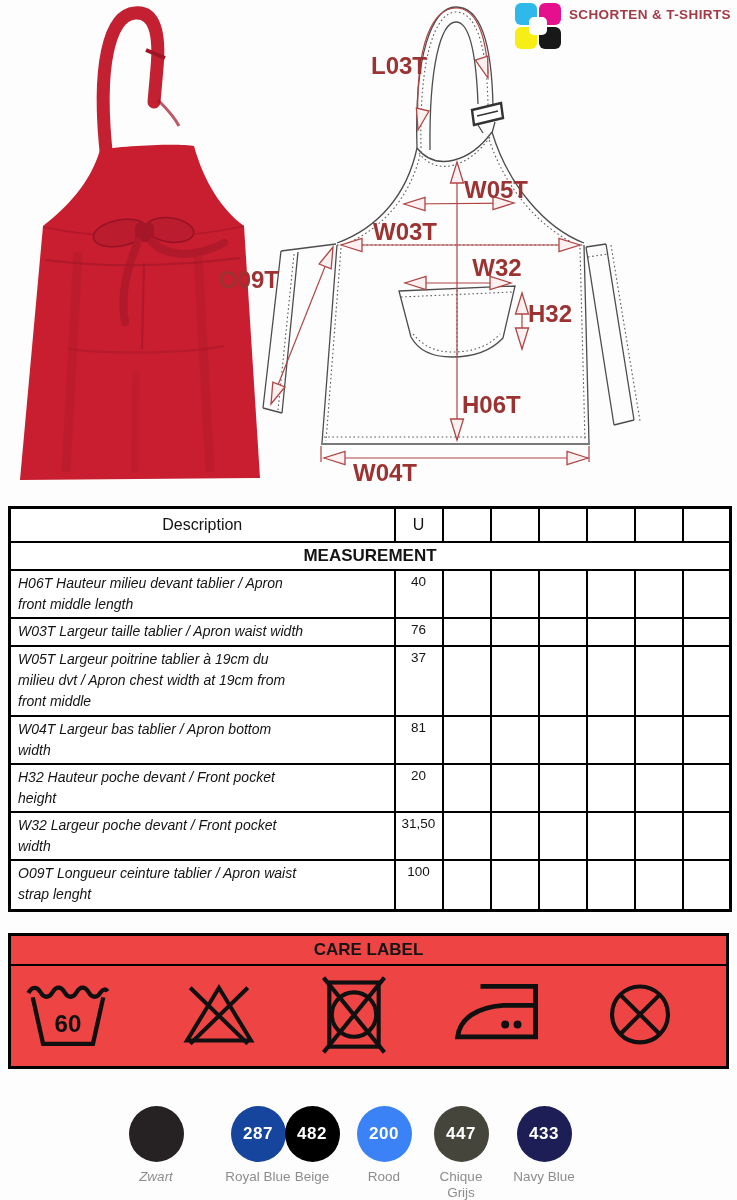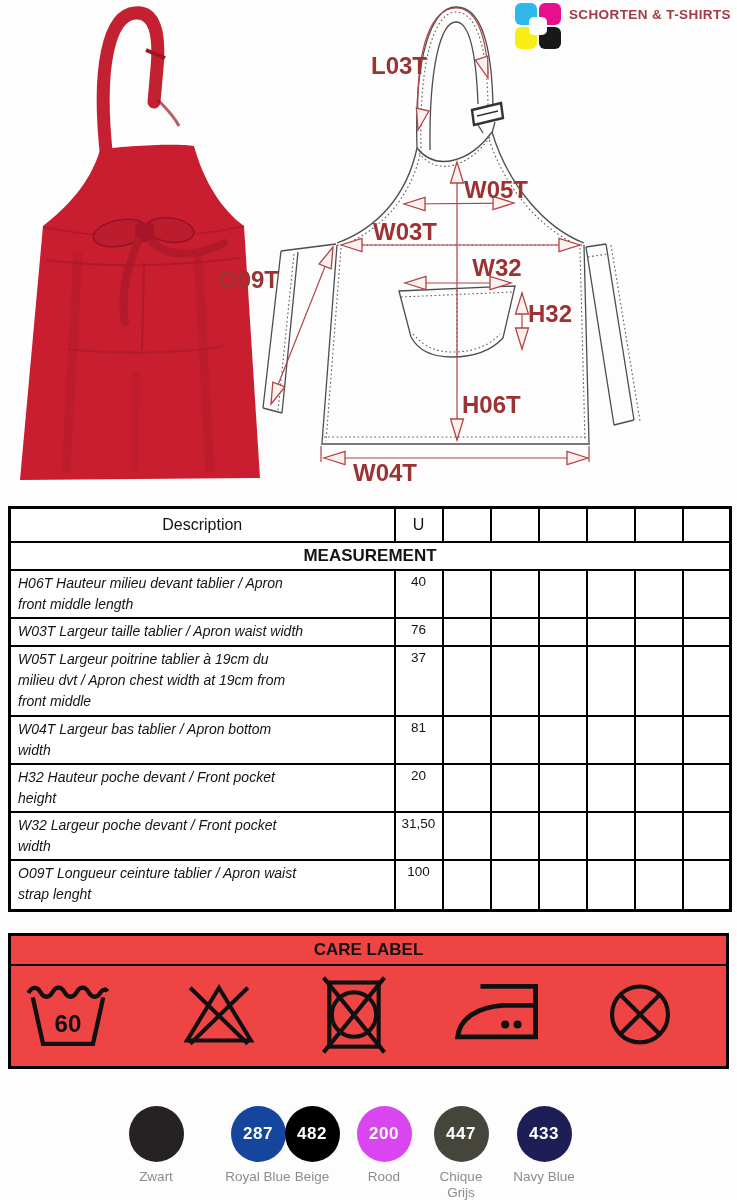--- a/index.html
+++ b/index.html
@@ -358,7 +358,7 @@
     <div class="swatch-label">Beige</div>
   </div>
   <div class="abs swatch-col" style="left:347px;top:1106px;">
-    <div class="swatch-circle" style="background: #d946ef;">
+    <div class="swatch-circle" style="background: #3b82f6;">
       <span class="swatch-code">200</span>
     </div>
     <div class="swatch-label">Rood</div>

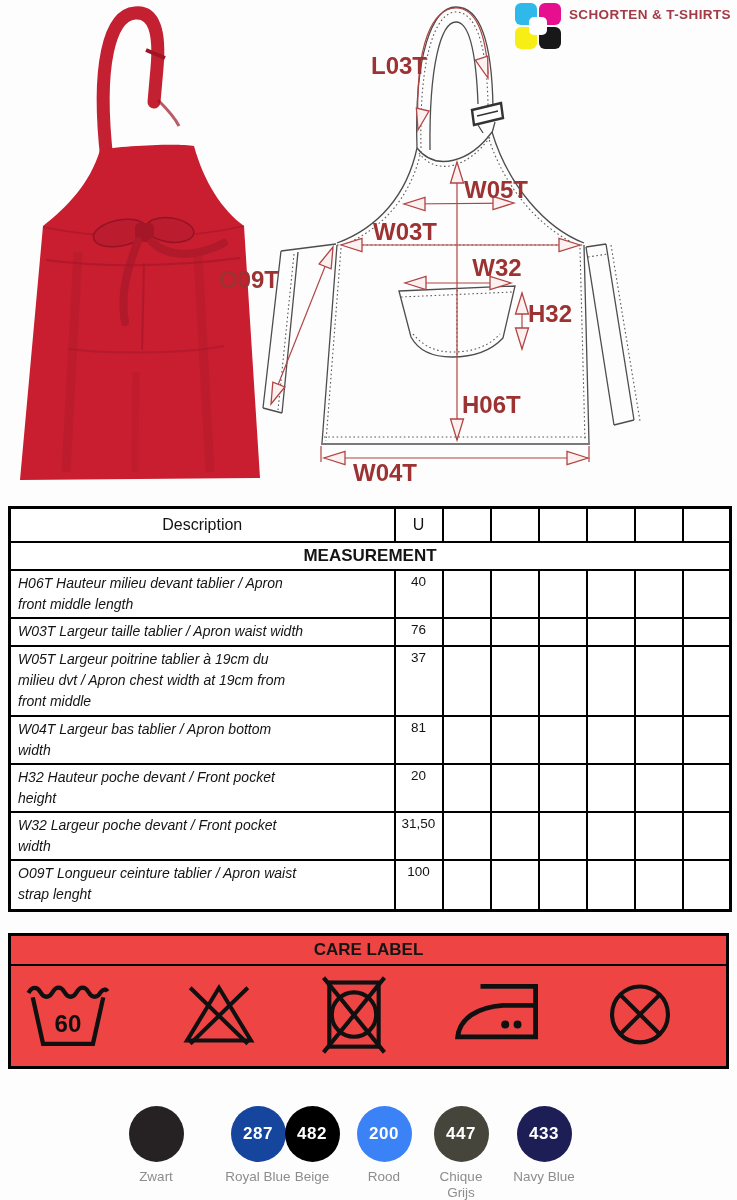--- a/index.html
+++ b/index.html
@@ -339,7 +339,7 @@
 </div>
 
 <div>
-  <div class="abs swatch-col" style="left:119px;top:1106px;">
+  <div class="abs swatch-col" style="left:119px;top:1106px;font-style:italic;">
     <div class="swatch-circle" style="background: rgb(38, 34, 35);">
       <span class="swatch-code"></span>
     </div>

